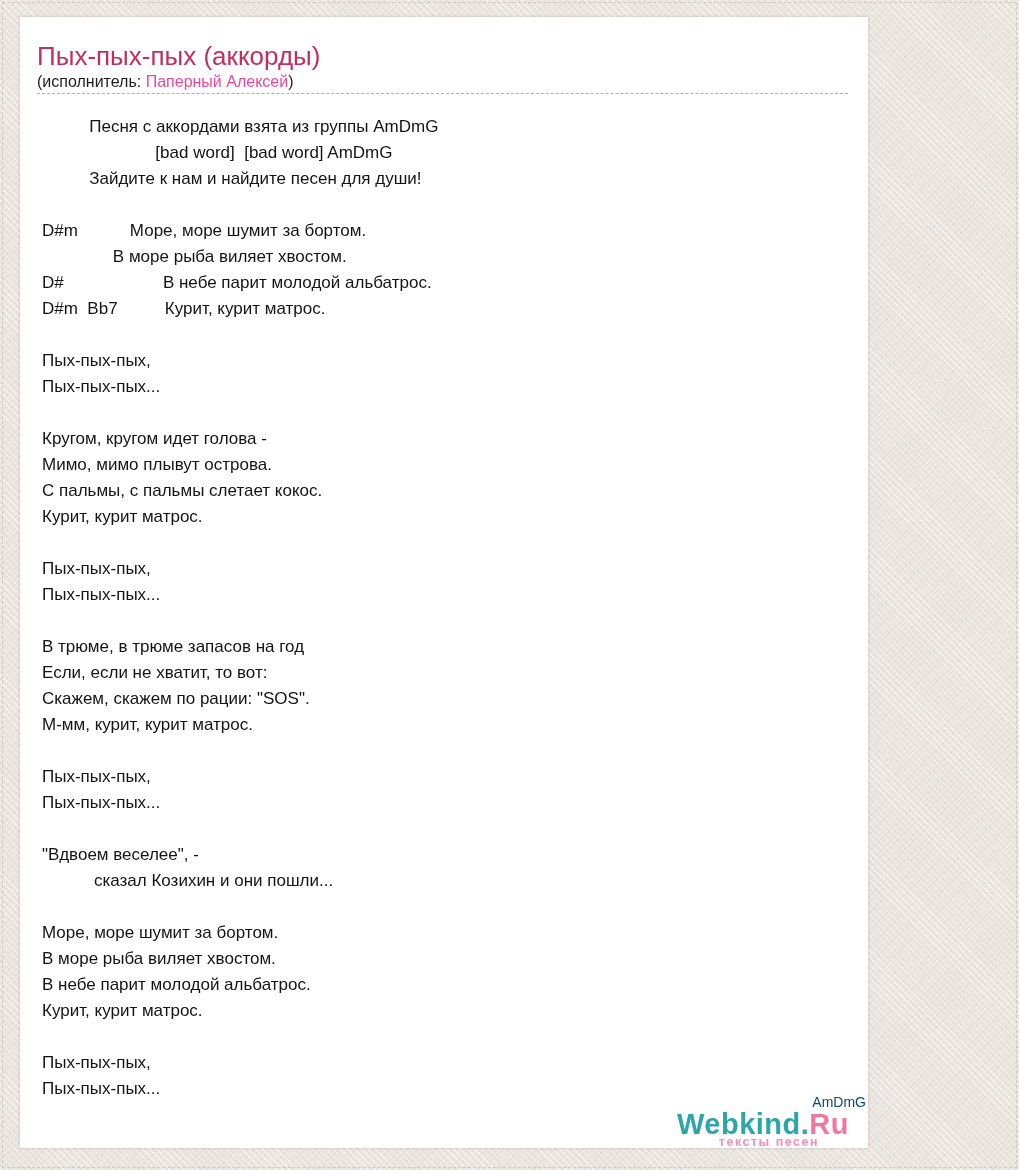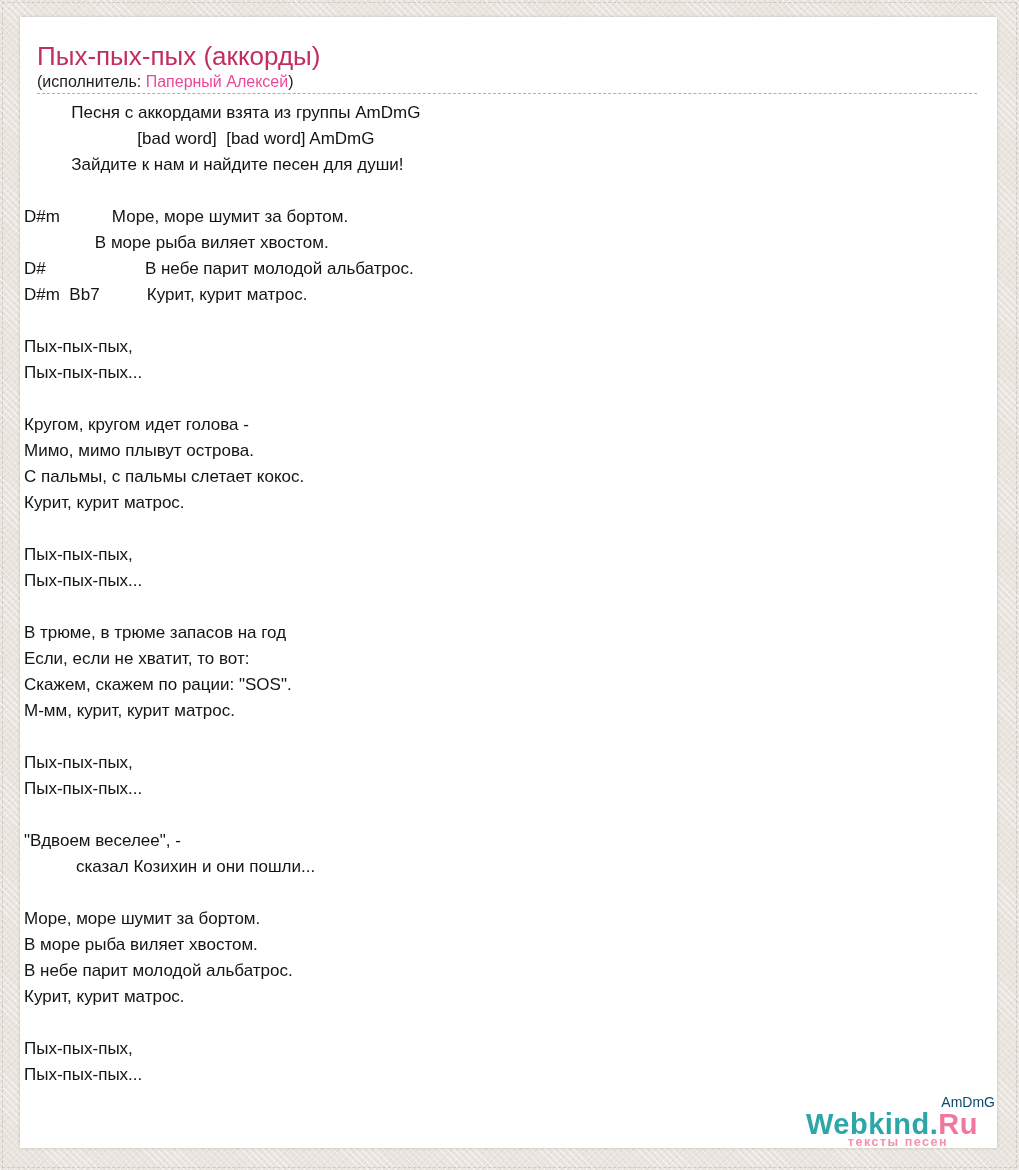--- a/index.html
+++ b/index.html
@@ -19,7 +19,7 @@
     pointer-events:none;
   }
   .page {
-    position:absolute; left:20px; top:17px; width:977px; height:1131px;
+    position:absolute; left:20px; top:17px; width:848px; height:1131px;
     background:#ffffff;
     box-shadow:0 0 3px rgba(0,0,0,.18);
   }

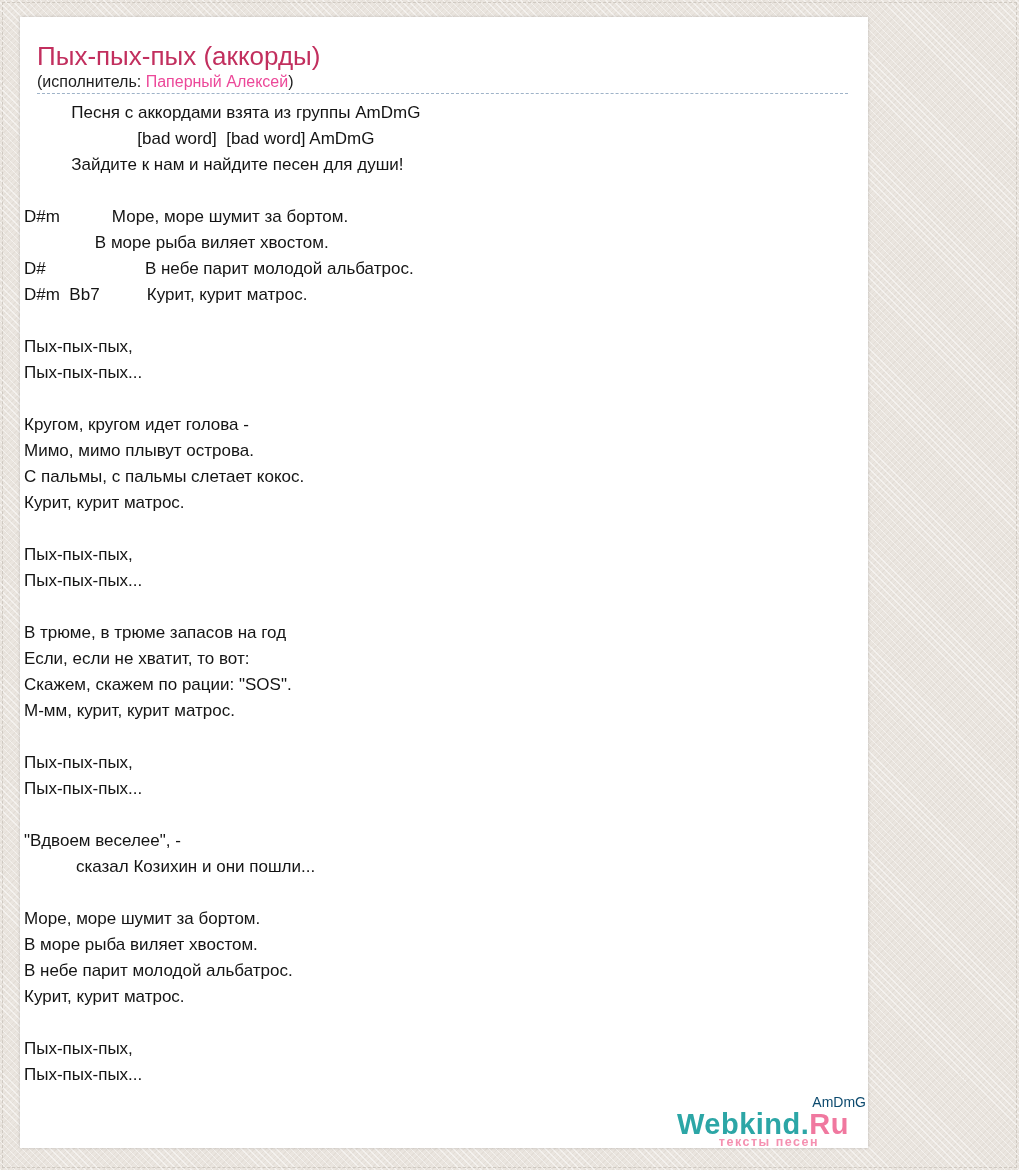--- a/index.html
+++ b/index.html
@@ -40,8 +40,8 @@
     height:0;
   }
   .lyrics {
-    margin-top:6px;
-    padding-left:4px;
+    margin-top:20px;
+    padding-left:22px;
     font-family:"Liberation Sans", sans-serif;
     font-size:17px;
     line-height:26px;

